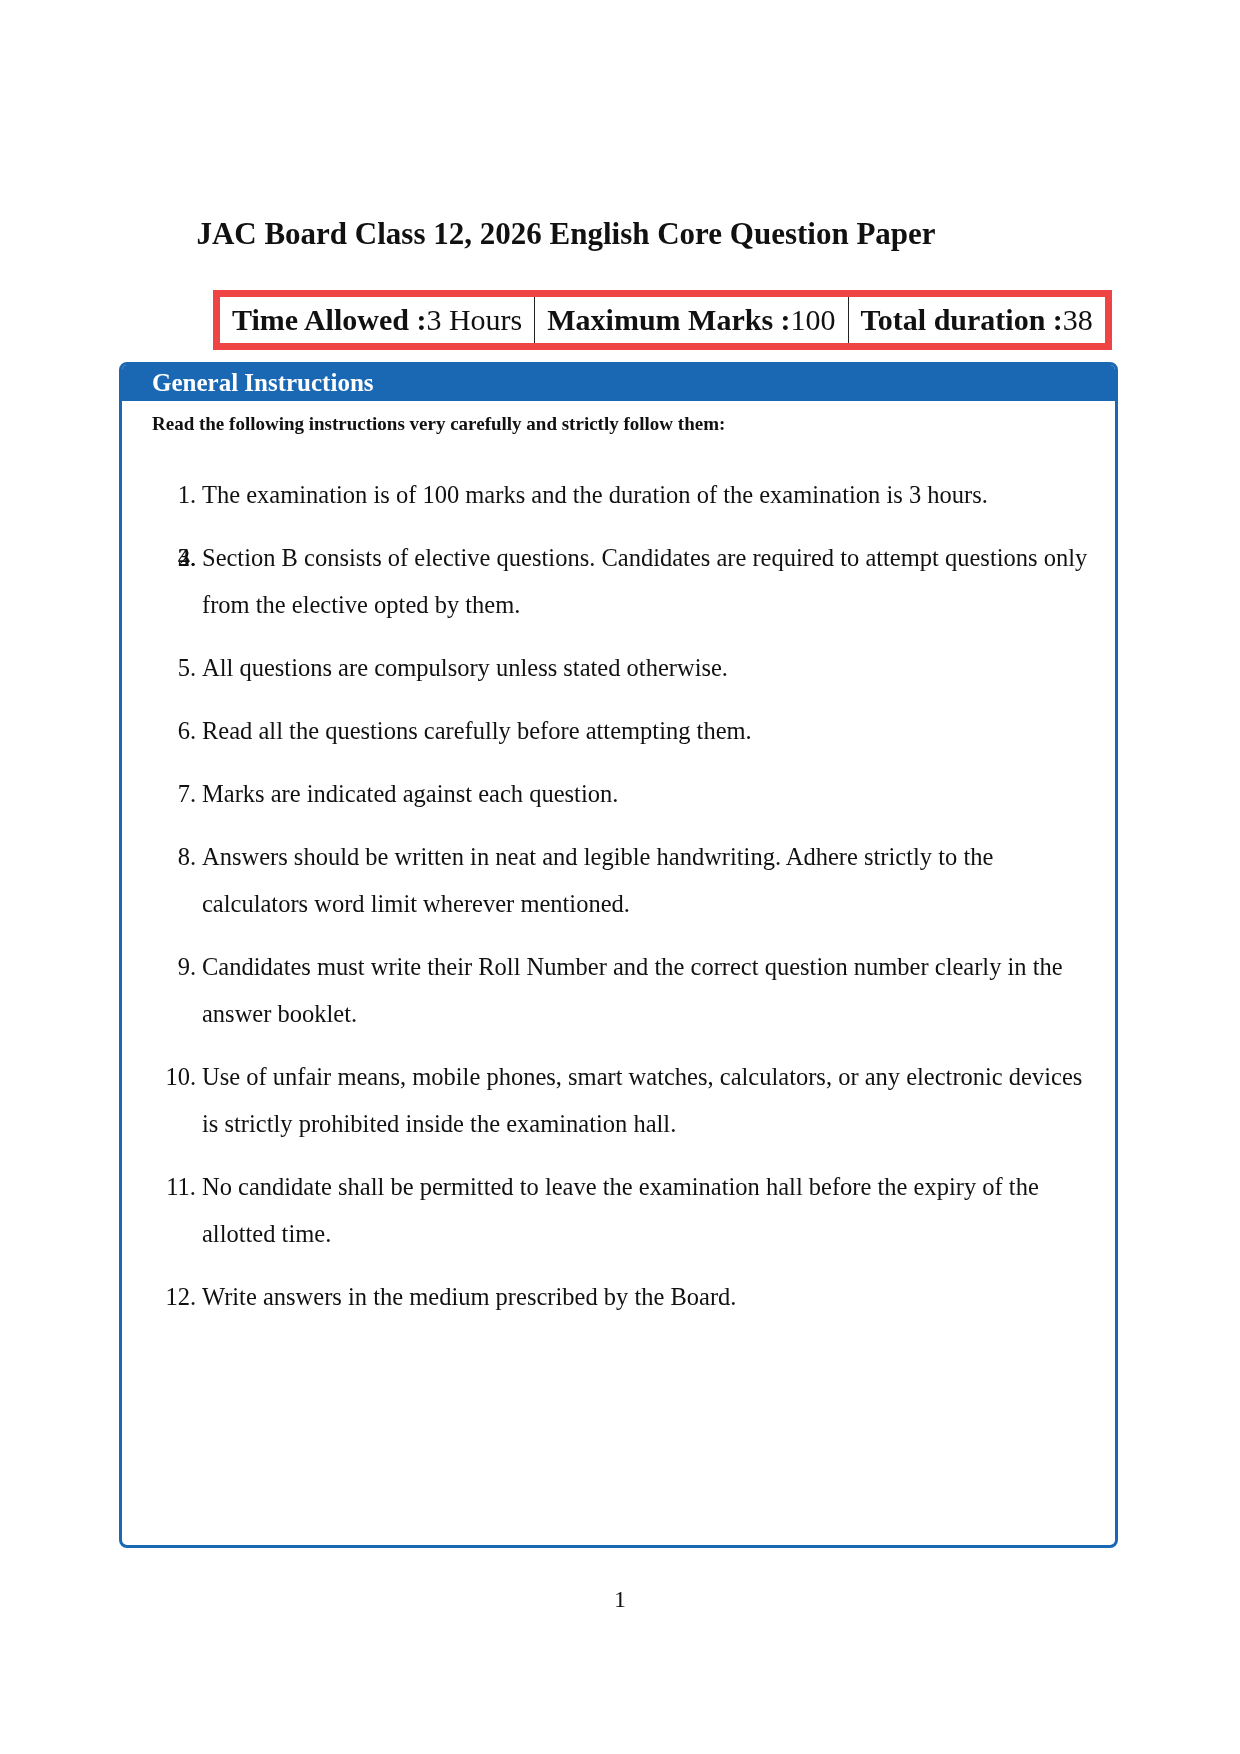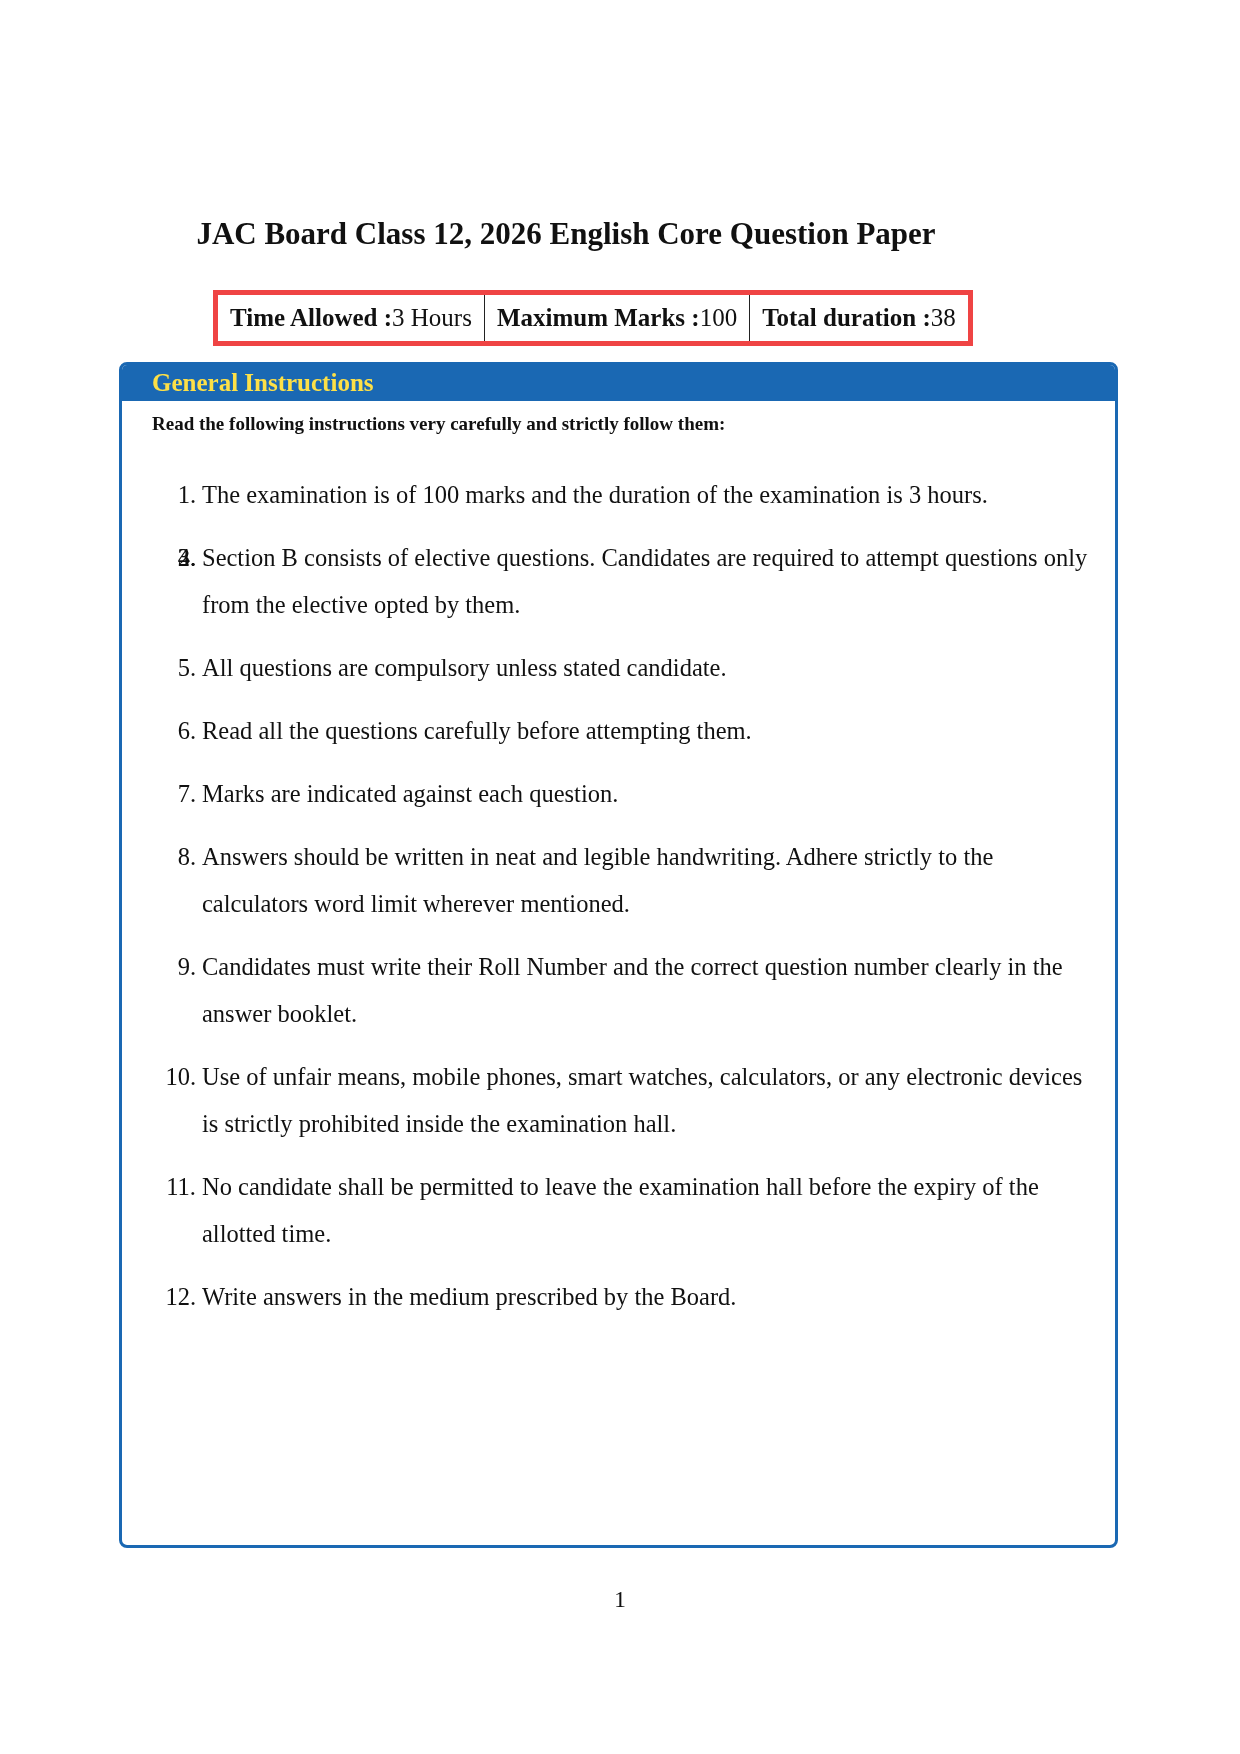--- a/index.html
+++ b/index.html
@@ -30,8 +30,8 @@
       top: 290px;
       height: 46px;
       display: flex;
-      border: 5px solid #ef4444;
-      font-size: 25px;
+      border: 7px solid #ef4444;
+      font-size: 30px;
     }
     .meta-cell {
       display: flex;

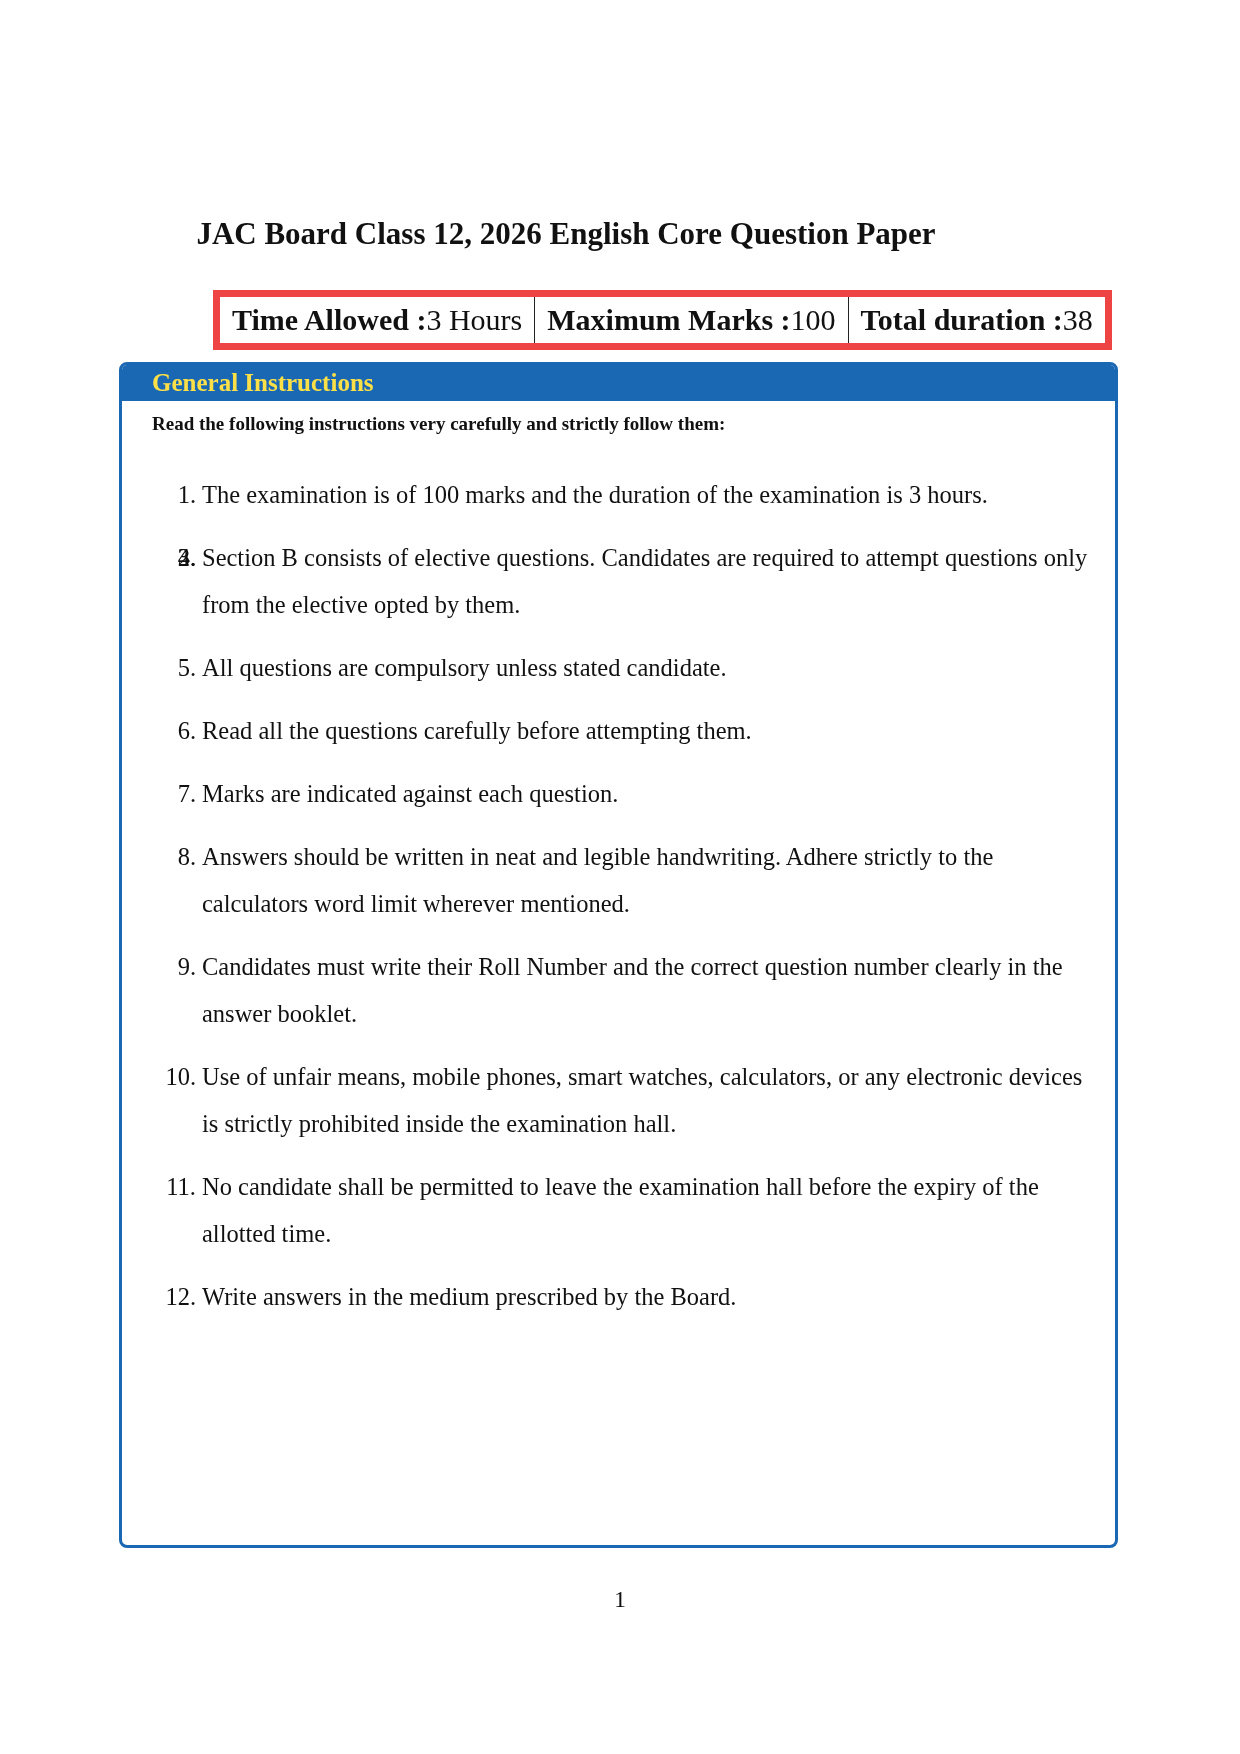--- a/index.html
+++ b/index.html
@@ -55,7 +55,7 @@
     }
     .box-header {
       background: #1a68b3;
-      color: #fde047;
+      color: #ffffff;
       height: 36px;
       font-size: 25px;
       font-weight: bold;

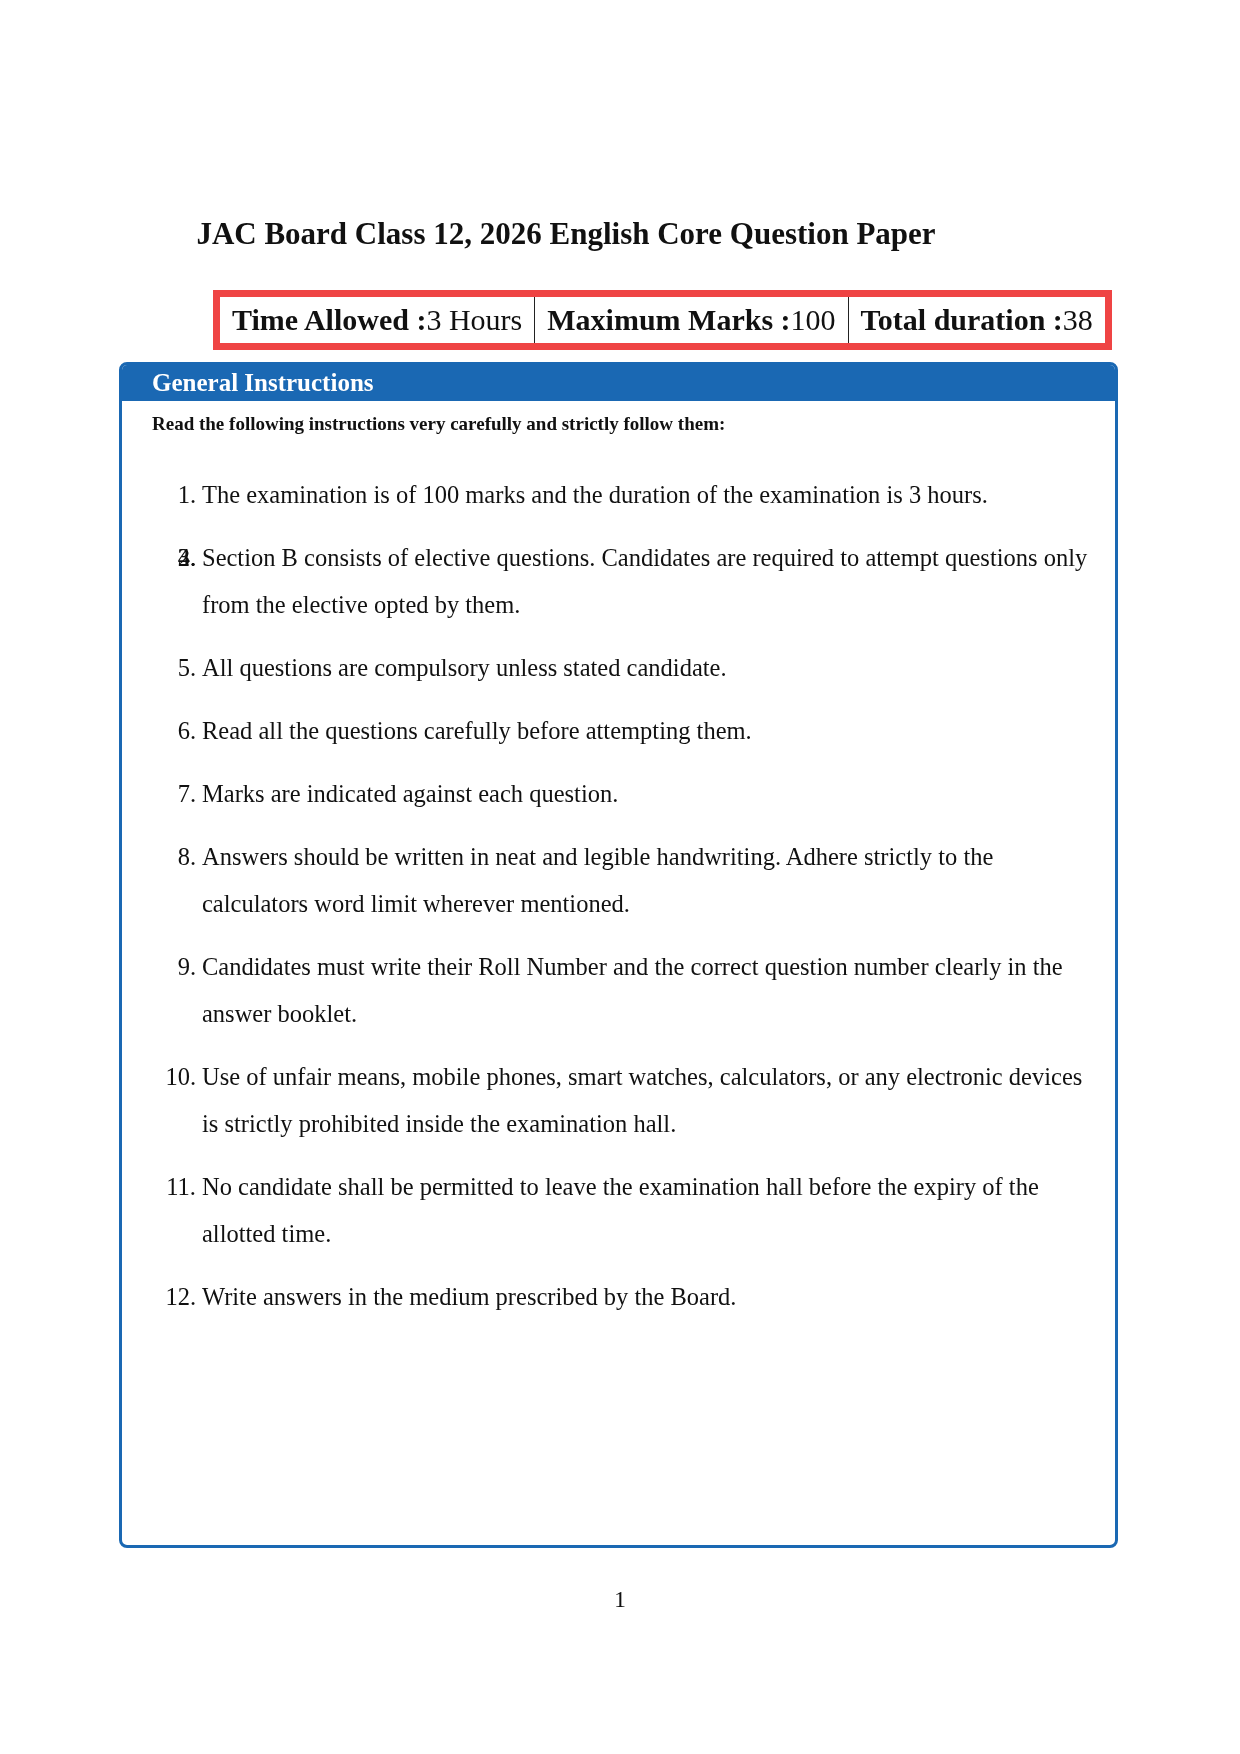--- a/index.html
+++ b/index.html
@@ -127,7 +127,7 @@
     <div class="item"><span class="num">2.</span></div>
     <div class="item"><span class="num">3.</span></div>
     <div class="item"><span class="num">4.</span><span>Section B consists of elective questions. Candidates are required to attempt questions only from the elective opted by them.</span></div>
-    <div class="item"><span class="num">5.</span><span>All questions are compulsory unless stated candidate.</span></div>
+    <div class="item"><span class="num">5.</span><span>All questions are compulsory unless stated otherwise.</span></div>
     <div class="item"><span class="num">6.</span><span>Read all the questions carefully before attempting them.</span></div>
     <div class="item"><span class="num">7.</span><span>Marks are indicated against each question.</span></div>
     <div class="item"><span class="num">8.</span><span>Answers should be written in neat and legible handwriting. Adhere strictly to the calculators word limit wherever mentioned.</span></div>

